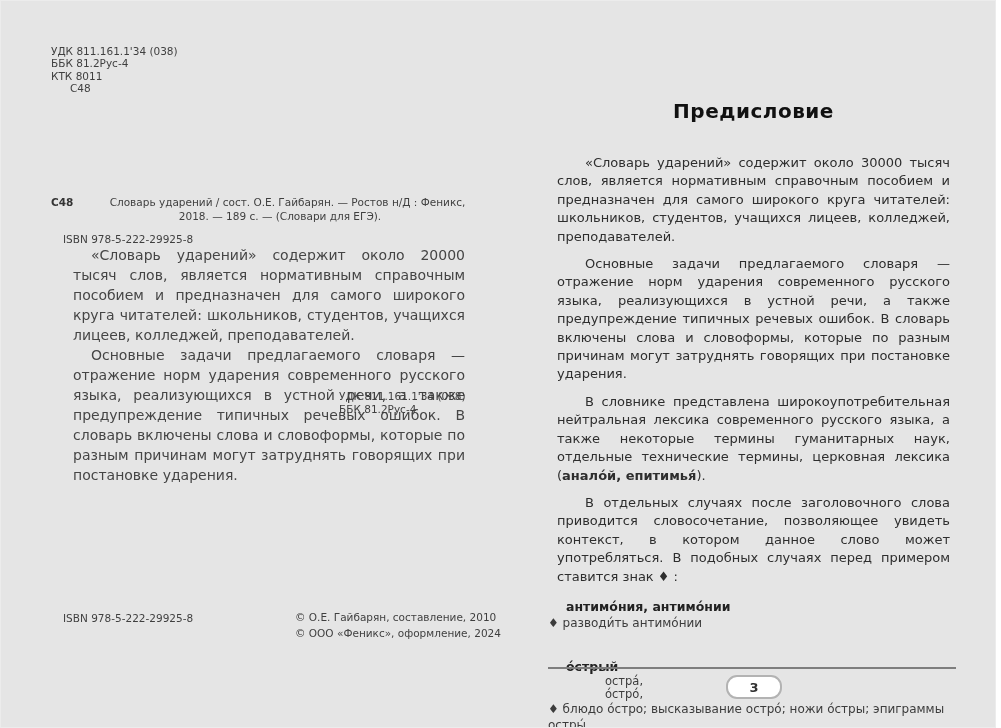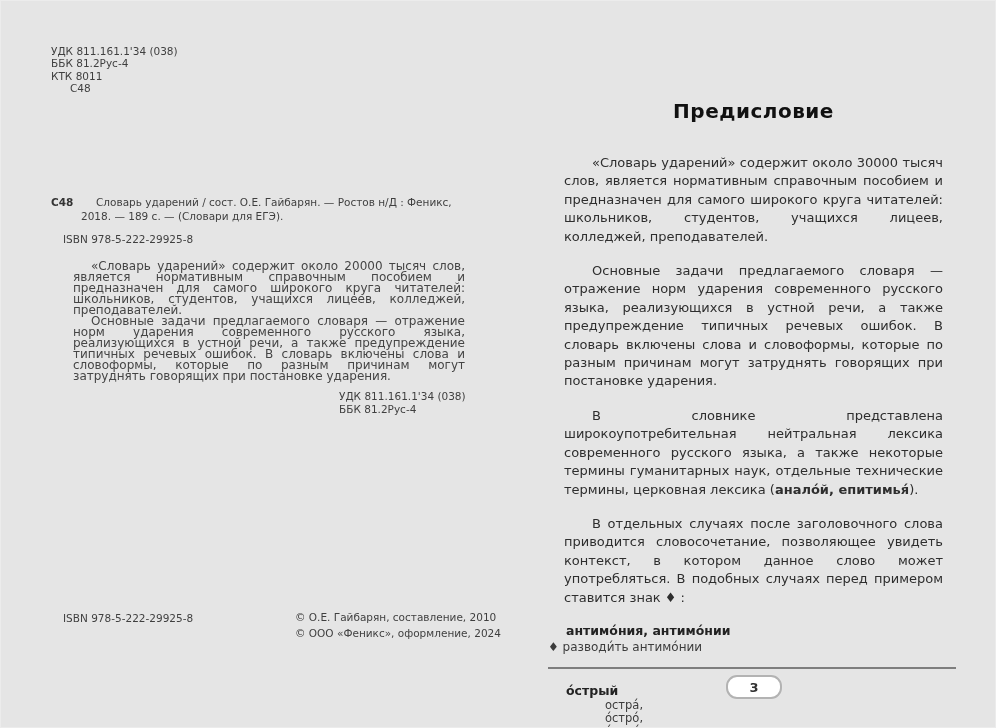--- a/index.html
+++ b/index.html
@@ -24,7 +24,7 @@
   #right-col{position:absolute;left:547px;top:98px;width:411px;}
   #preface-heading{margin:0;font-size:20px;font-weight:700;color:#111;text-align:center;letter-spacing:.5px;}
   #preface-body{margin-top:31px;font-size:13px;line-height:18.4px;text-align:justify;color:#2e2e2e;}
-  #preface-body p{margin:16px;text-indent:28px;}
+  #preface-body p{margin:9px;text-indent:28px;}
   #examples-block{margin-top:13px;color:#3c3c3c;}
   .ex-head{font-weight:700;padding-left:18px;font-size:12.5px;line-height:16px;color:#222;}
   .ex-gap{margin-top:28px;}

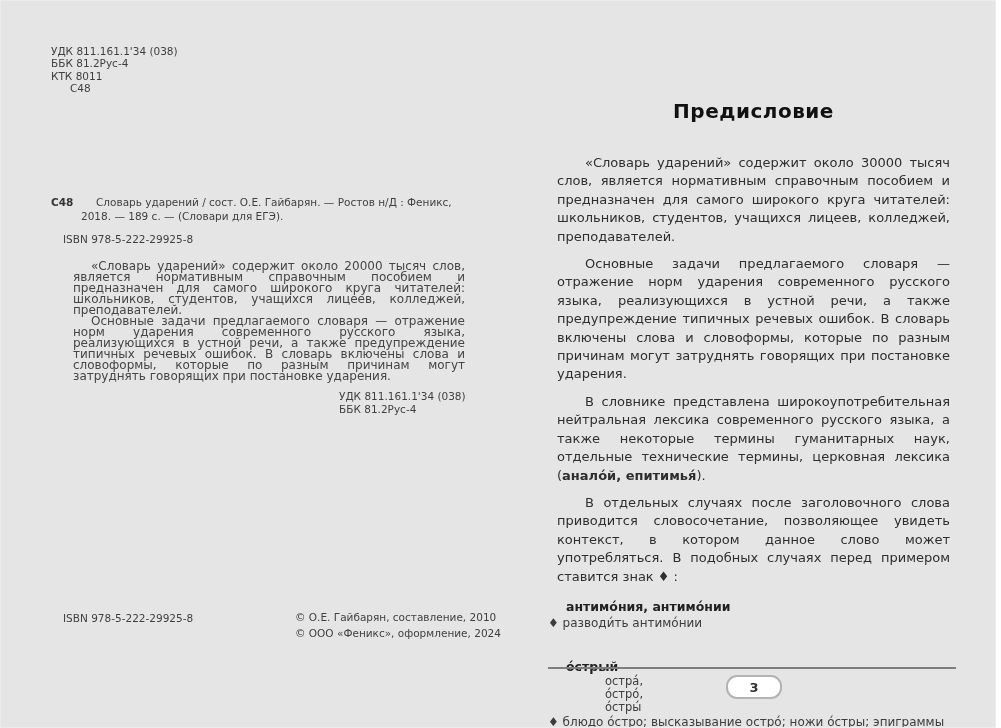--- a/index.html
+++ b/index.html
@@ -12,7 +12,7 @@
   #udk-block div:last-child{padding-left:19px;}
   #bib-entry{position:absolute;left:50px;top:195px;width:428px;font-size:10.5px;line-height:13.5px;color:#3f3f3f;}
   #bib-code{position:absolute;left:0;top:0;font-weight:700;color:#333;}
-  #bib-text{display:block;padding-left:30px;text-indent:15px;}
+  #bib-text{display:block;padding-left:30px;text-indent:15px;text-align:center;}
   #isbn-top{position:absolute;left:62px;top:232px;font-size:10.5px;color:#3f3f3f;}
   #annotation{position:absolute;left:72px;top:260px;width:392px;font-size:12px;line-height:11px;text-align:justify;color:#454545;}
   #annotation p{margin:0;text-indent:18px;}

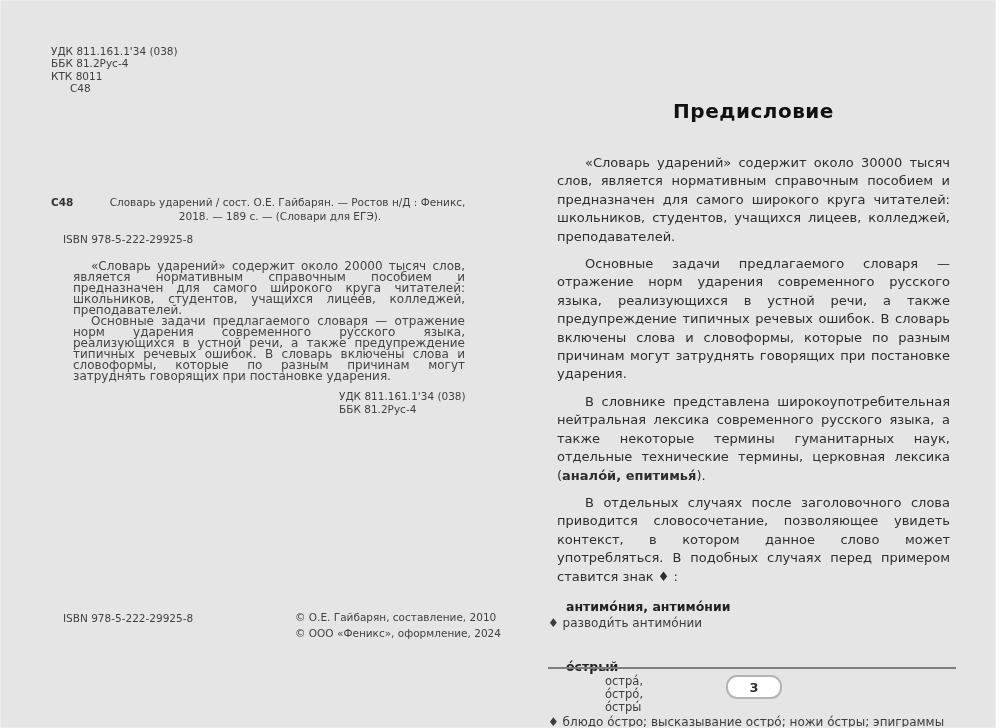--- a/index.html
+++ b/index.html
@@ -14,7 +14,7 @@
   #bib-code{position:absolute;left:0;top:0;font-weight:700;color:#333;}
   #bib-text{display:block;padding-left:30px;text-indent:15px;text-align:center;}
   #isbn-top{position:absolute;left:62px;top:232px;font-size:10.5px;color:#3f3f3f;}
-  #annotation{position:absolute;left:72px;top:260px;width:392px;font-size:12px;line-height:11px;text-align:justify;color:#454545;}
+  #annotation{position:absolute;left:72px;top:244px;width:392px;font-size:14px;line-height:20px;text-align:justify;color:#454545;}
   #annotation p{margin:0;text-indent:18px;}
   #udk-repeat{position:absolute;left:338px;top:389px;font-size:10.5px;line-height:13px;color:#3f3f3f;}
   #isbn-bottom{position:absolute;left:62px;top:611px;font-size:10.5px;color:#3f3f3f;}

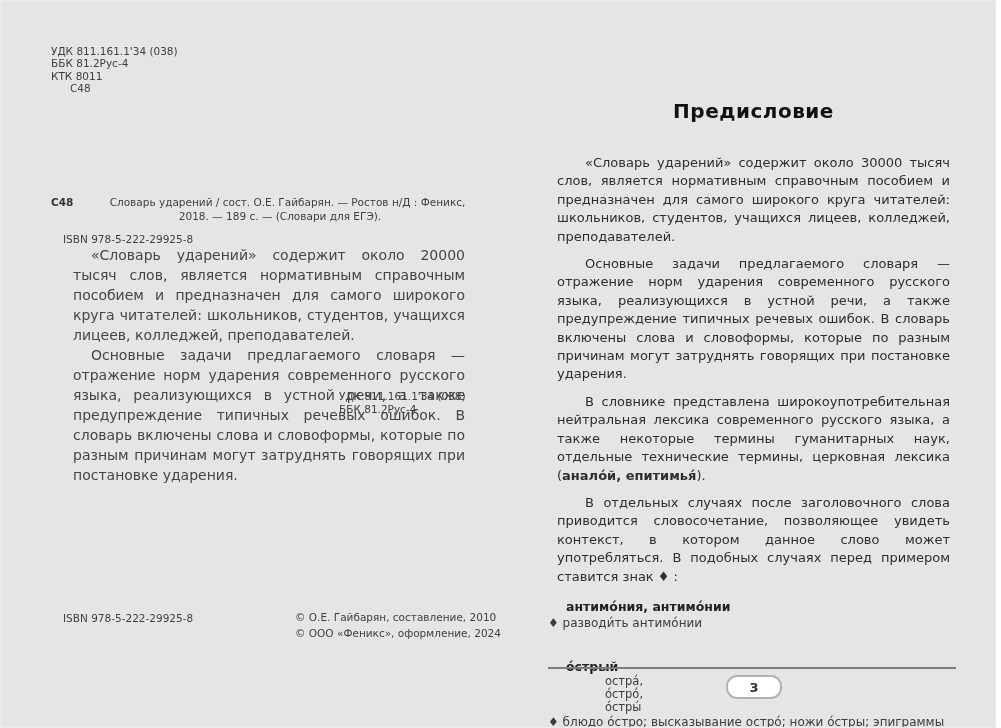--- a/index.html
+++ b/index.html
@@ -88,7 +88,6 @@
         <div class="ex-head ex-gap"><span>о́стрый</span></div>
         <div class="ex-form"><span>остра́,</span></div>
         <div class="ex-form"><span>о́стро́,</span></div>
-        <div class="ex-form"><span>о́стры́</span></div>
         <div class="ex-usage"><span>♦ блюдо о́стро; высказывание остро́; ножи о́стры; эпиграммы остры́</span></div>
       </div>
   </div>

